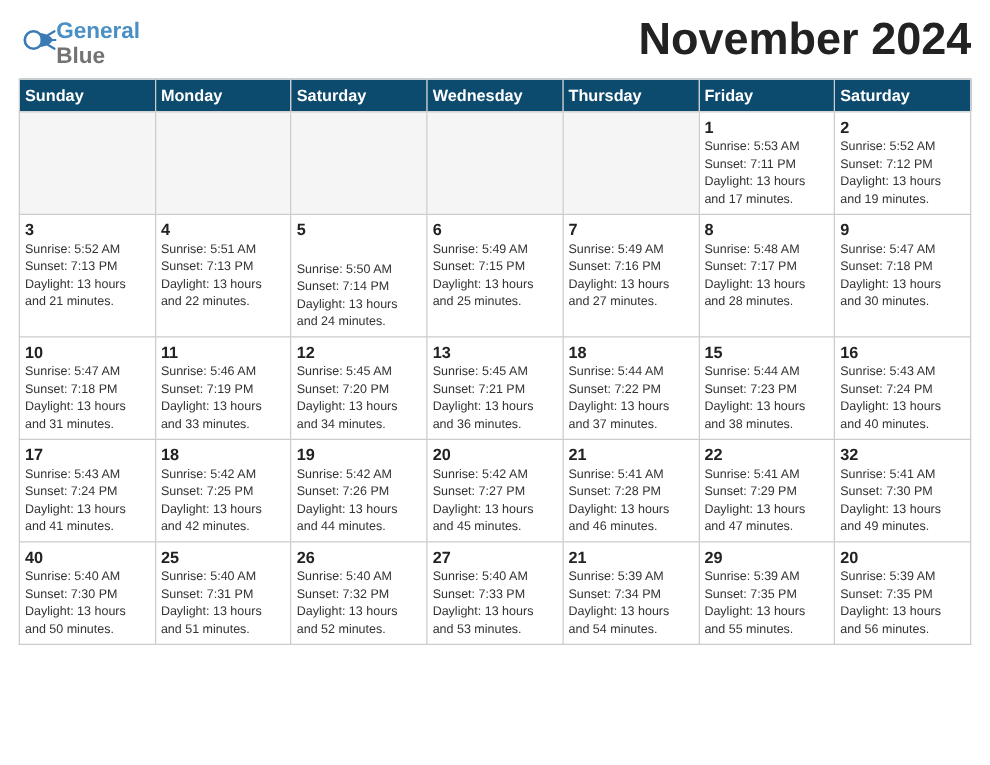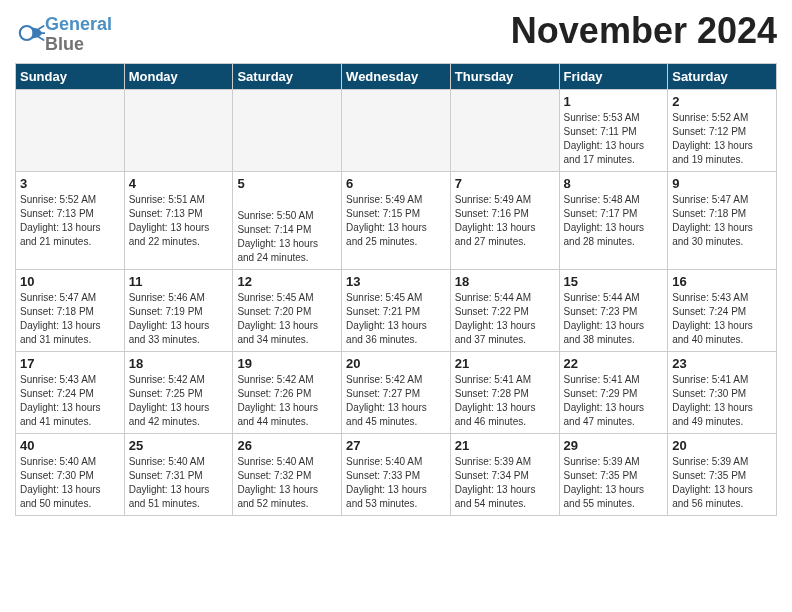--- a/index.html
+++ b/index.html
@@ -292,7 +292,7 @@
 and 47 minutes.</div>
         </td>
         <td>
-          <span class="day-number">23</span>
+          <span class="day-number">32</span>
           <div class="day-detail" style="white-space: pre-line;">Sunrise: 5:41 AM
 Sunset: 7:30 PM
 Daylight: 13 hours

